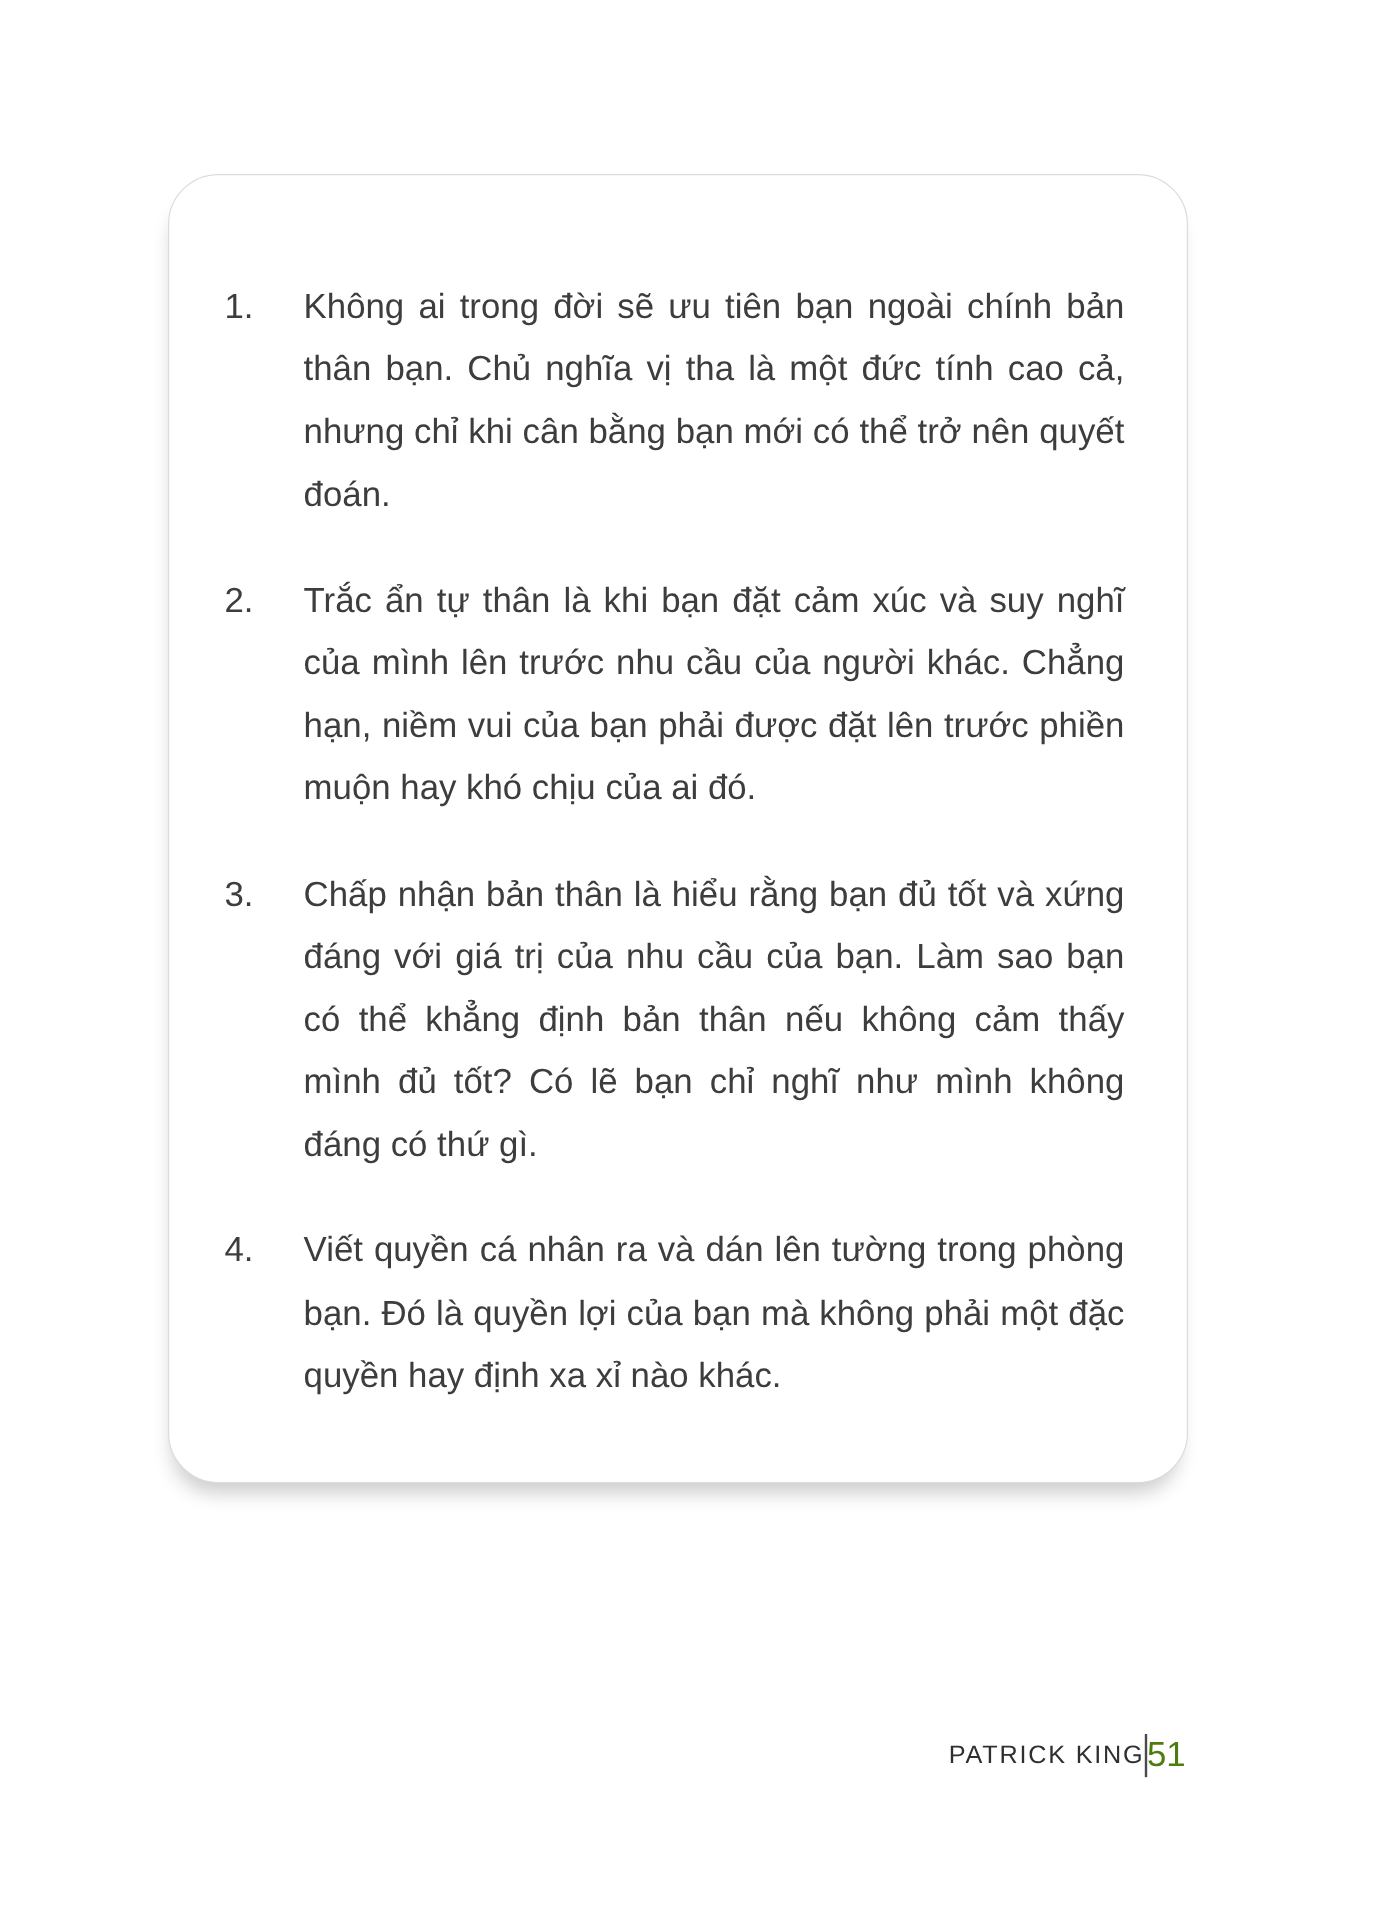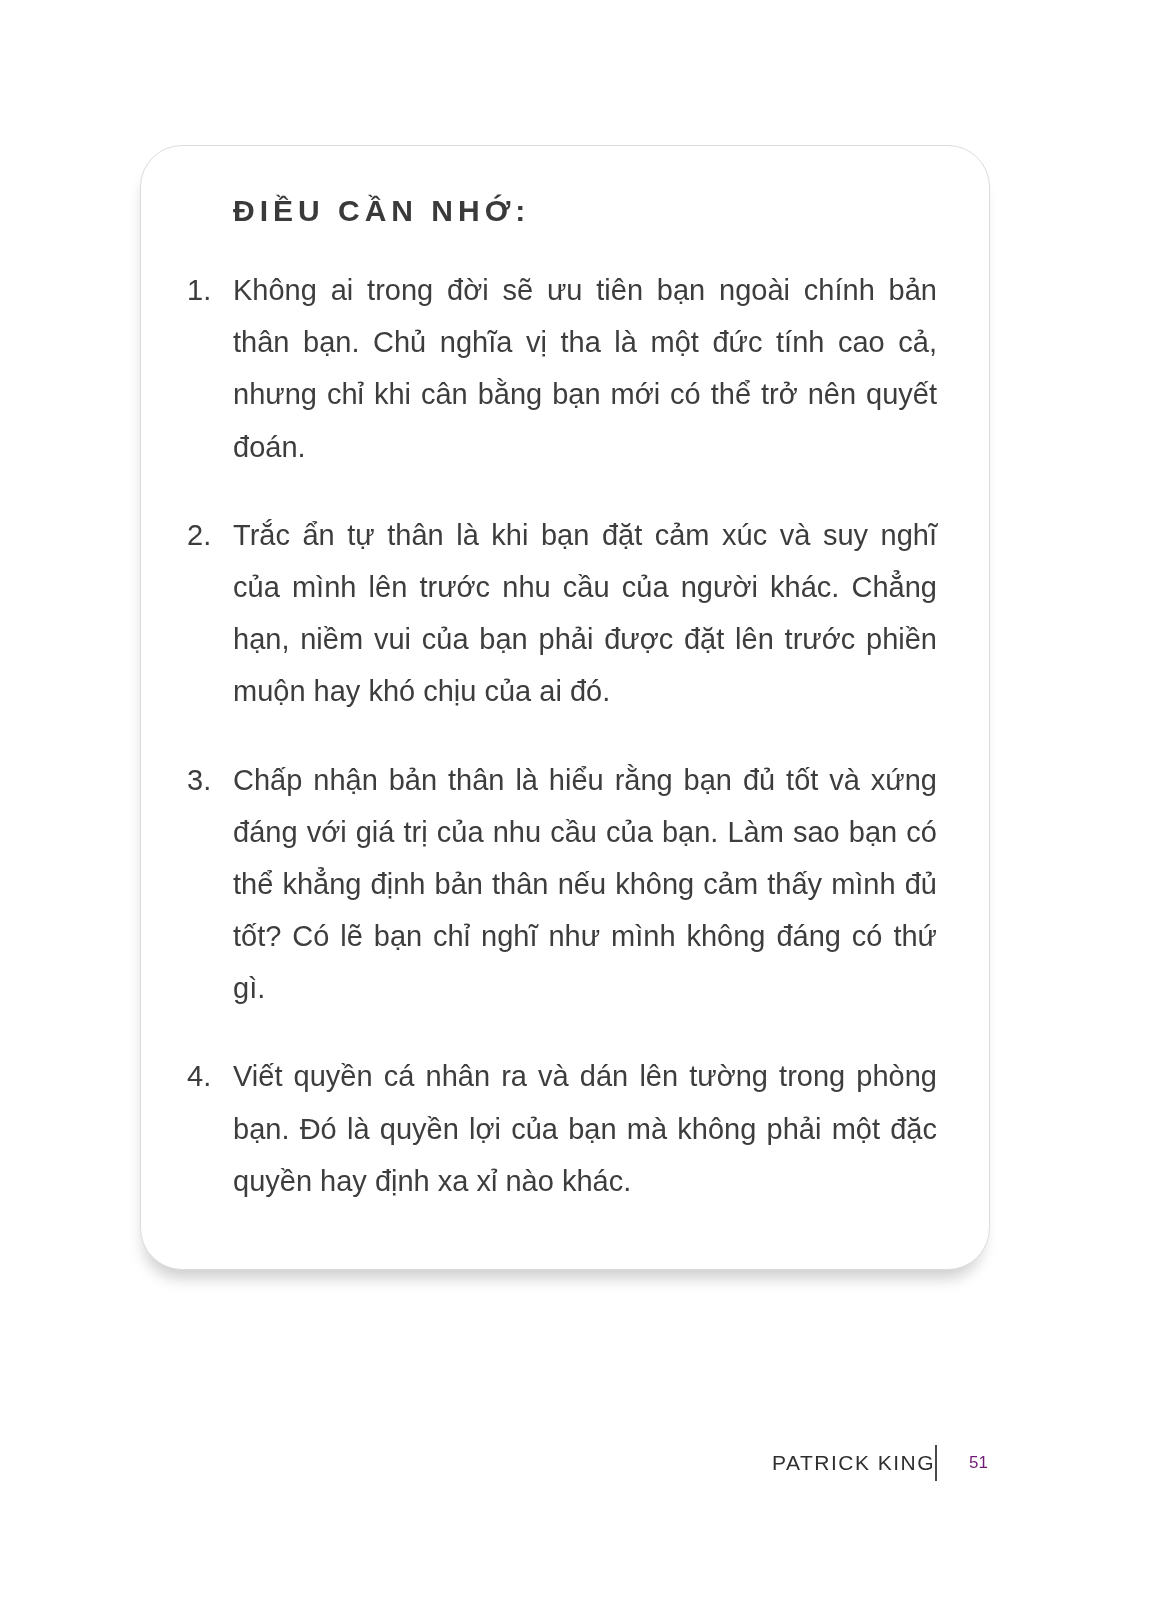--- a/index.html
+++ b/index.html
@@ -86,7 +86,6 @@
 <div class="page">
 
   <div class="callout-box">
-    <h2 class="box-heading">ĐIỀU CẦN NHỚ:</h2>
 
     <div class="remember-list">
 

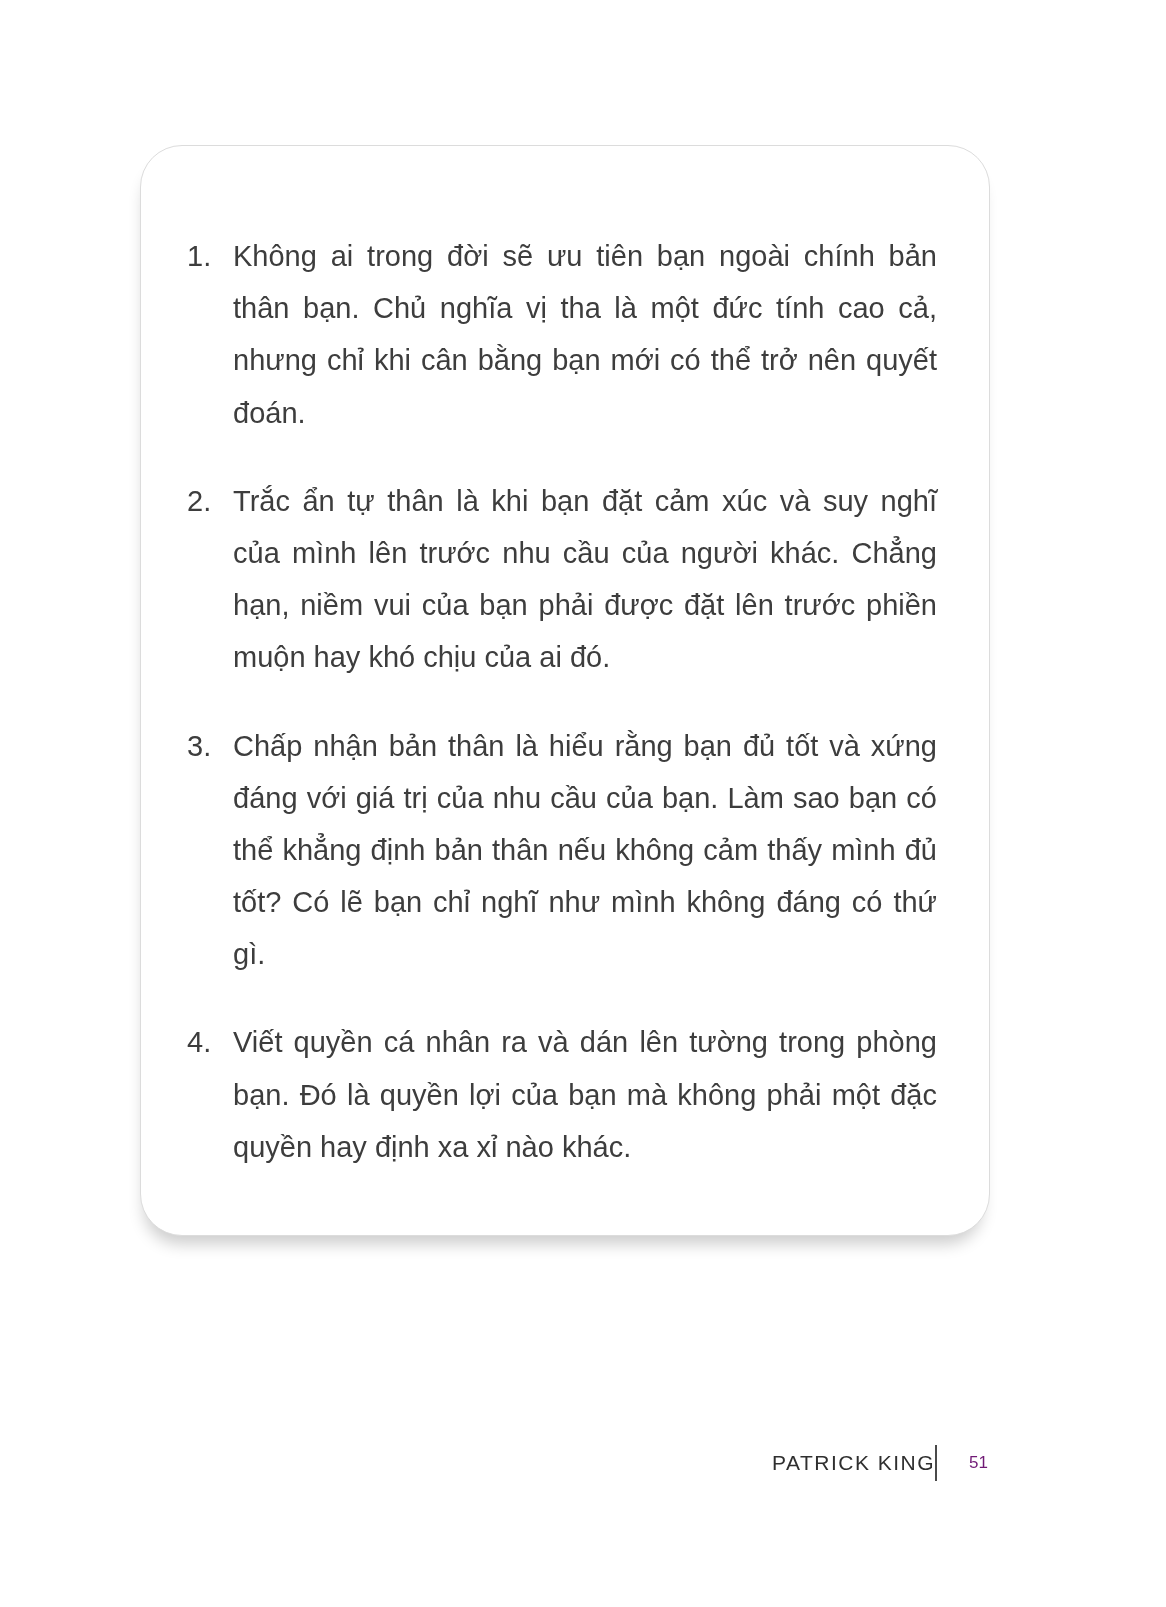--- a/index.html
+++ b/index.html
@@ -56,6 +56,7 @@
     line-height: 1.8;
     text-align: justify;
     color: #3d3d3d;
+    margin-left: 20px;
   }
   .footer {
     position: absolute;

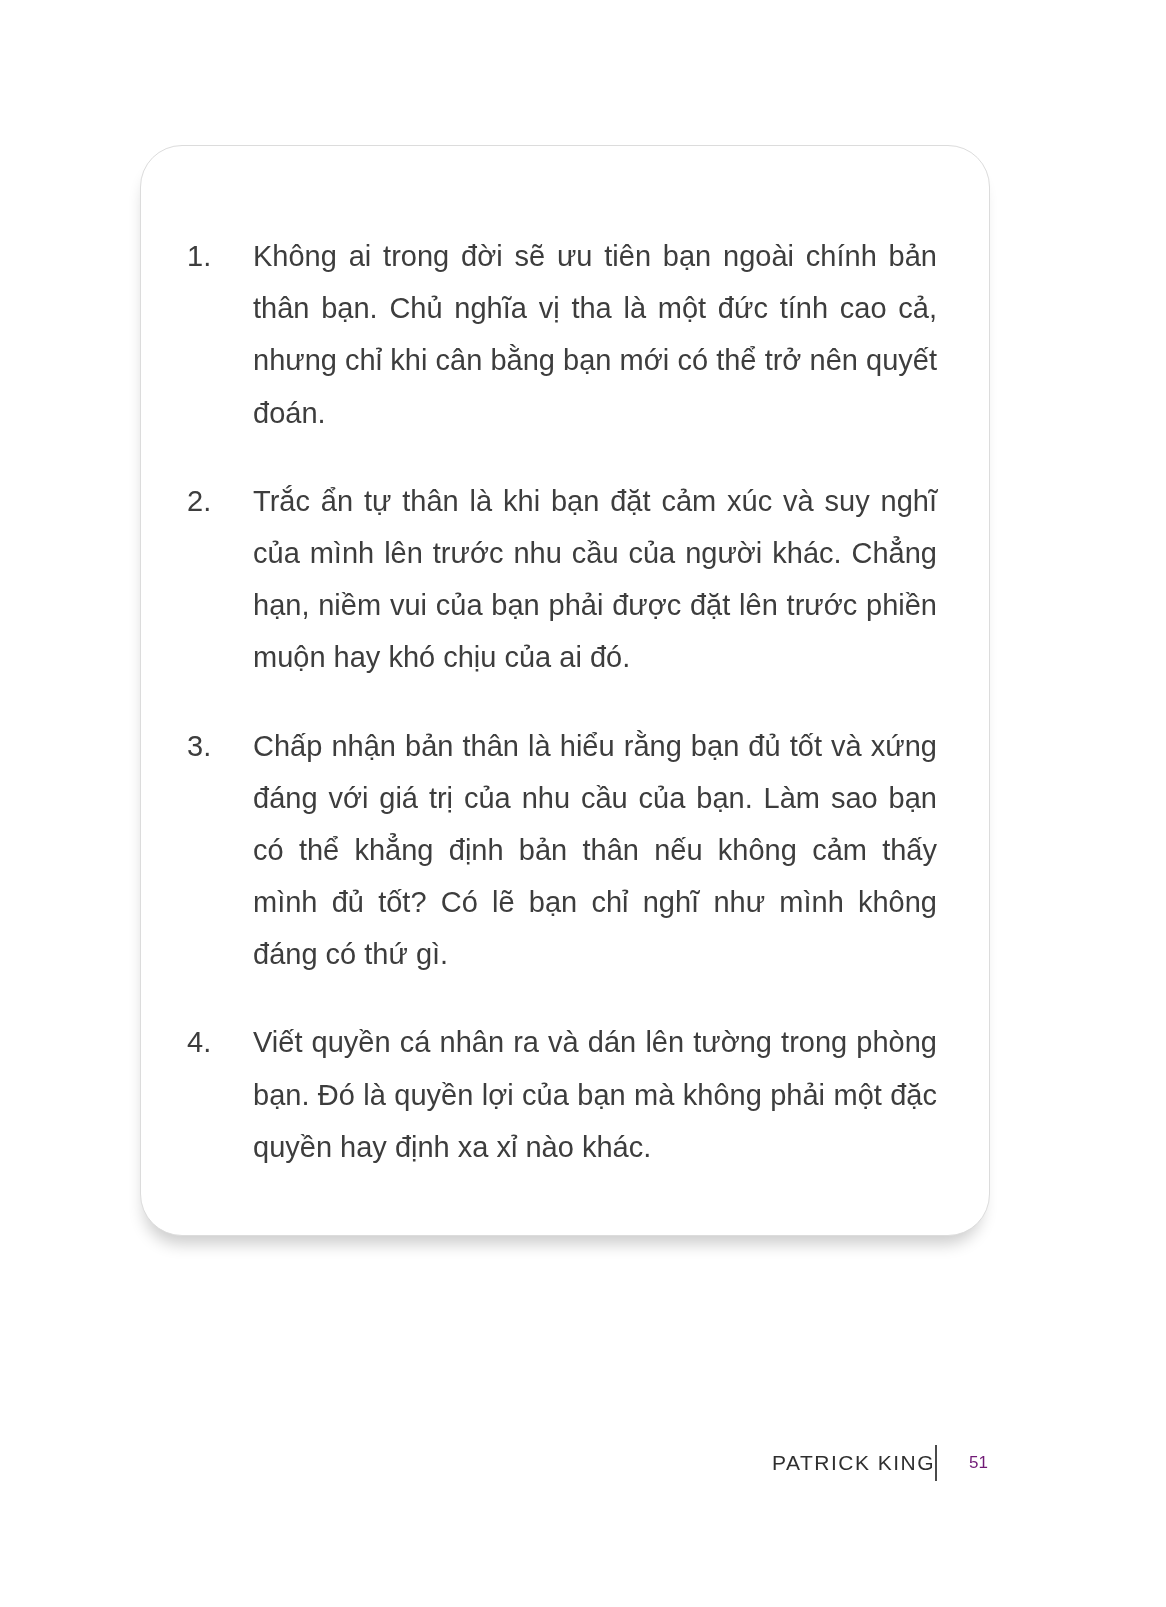--- a/index.html
+++ b/index.html
@@ -76,9 +76,8 @@
     background: #4a4a4a;
   }
   .footer-pagenum {
-    font-size: 17px;
-    color: #701a75;
-    margin-left: 32px;
+    font-size: 29px;
+    color: #4d7c0f;
   }
 </style>
 </head>

